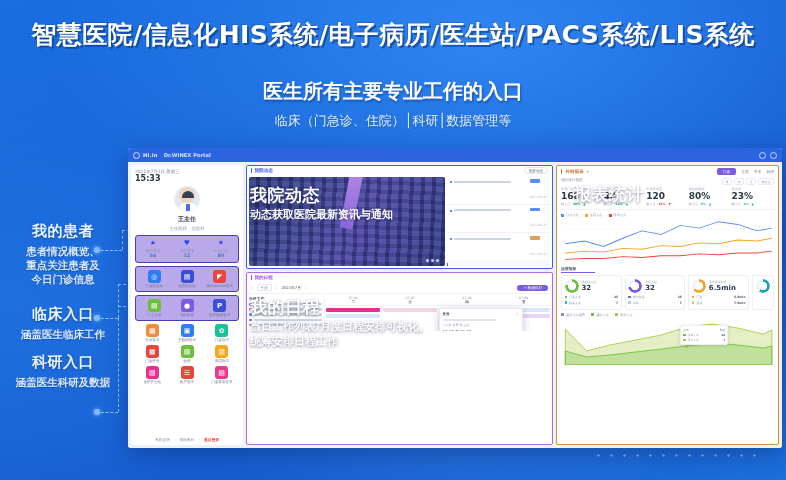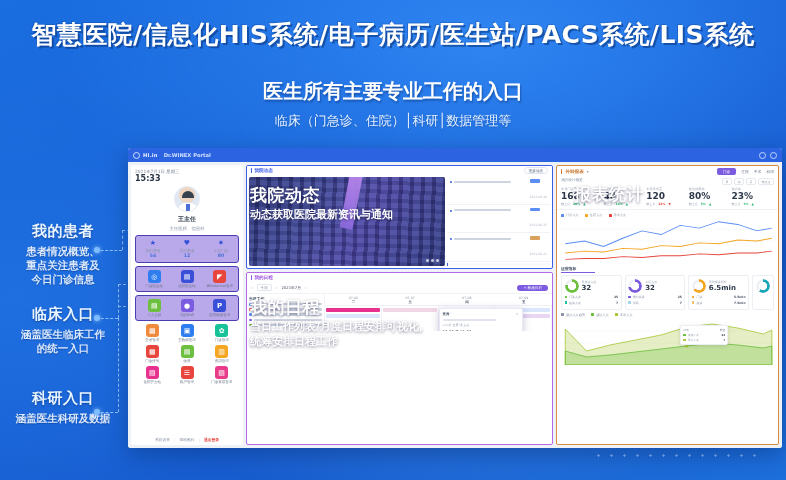--- a/index.html
+++ b/index.html
@@ -317,7 +317,6 @@
     <div class="annot-title">临床入口</div>
     <div class="annot-desc">
       <div>涵盖医生临床工作</div>
-      <div>的统一入口</div>
     </div>
   </div>
   <div class="annot" style="margin-top:34px">

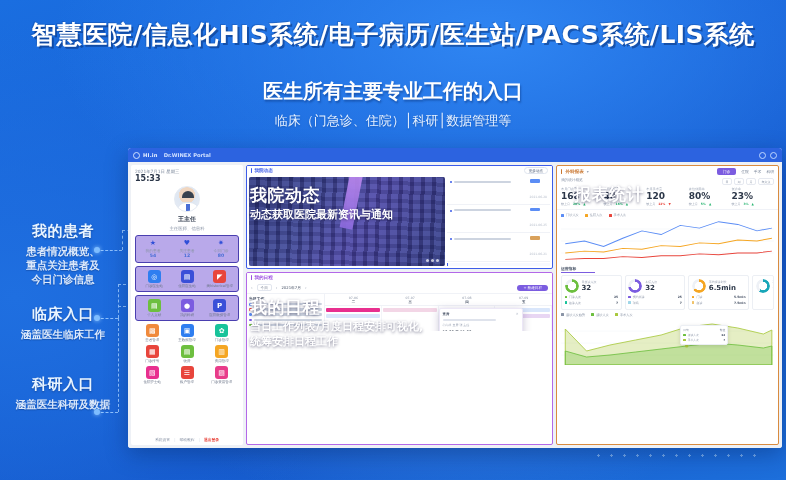--- a/index.html
+++ b/index.html
@@ -319,7 +319,7 @@
       <div>涵盖医生临床工作</div>
     </div>
   </div>
-  <div class="annot" style="margin-top:34px">
+  <div class="annot" style="margin-top:12px">
     <div class="annot-title">科研入口</div>
     <div class="annot-desc">
       <div>涵盖医生科研及数据</div>

